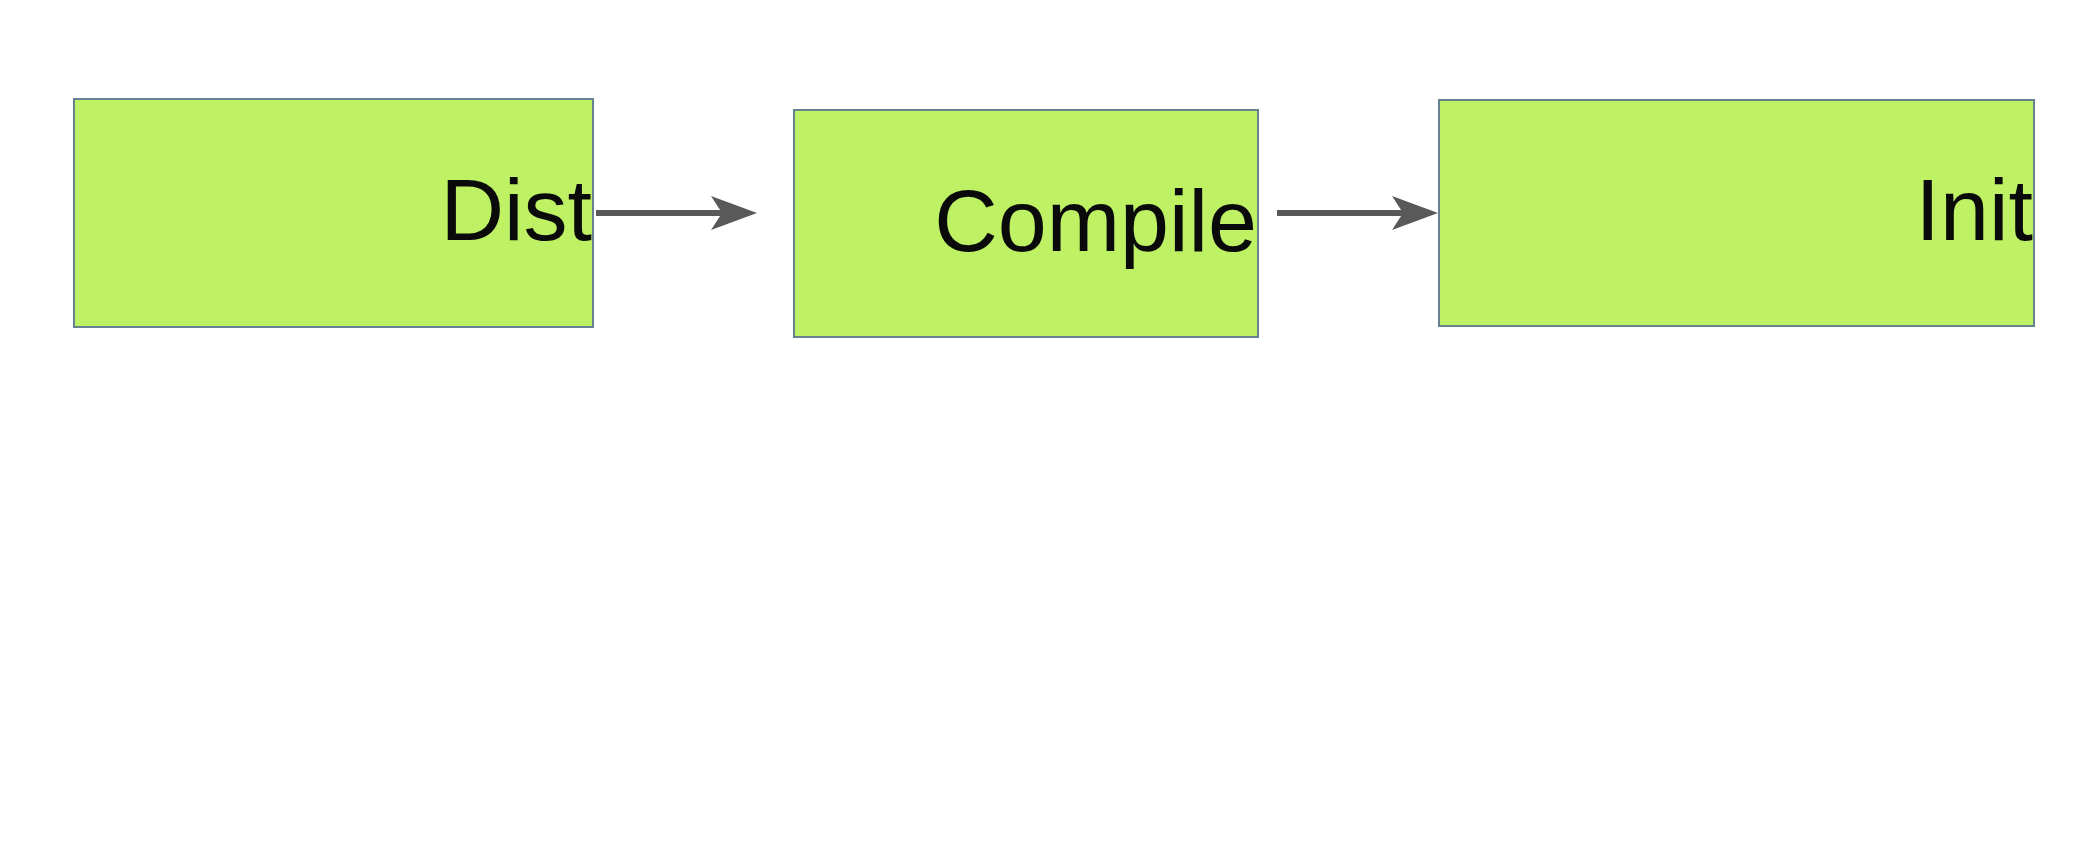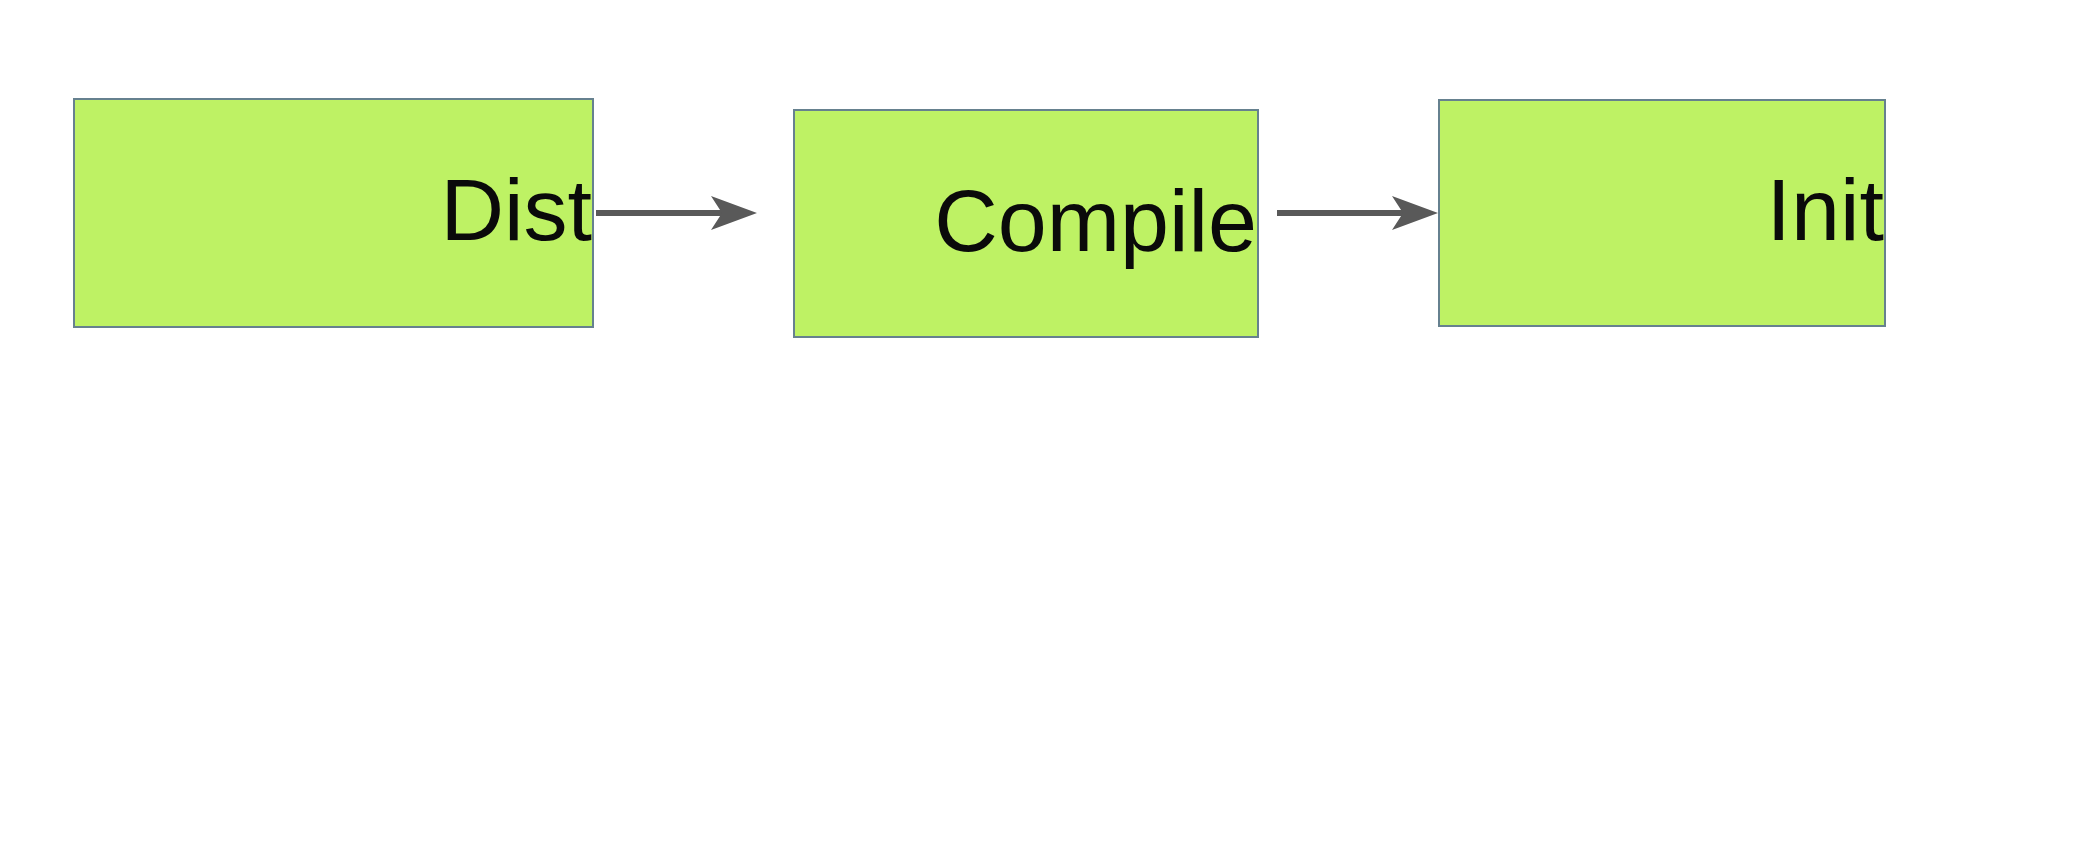--- a/index.html
+++ b/index.html
@@ -34,7 +34,7 @@
   }
   .node-dist    { left: 73px;   top: 98px;  width: 521px; height: 230px; }
   .node-compile { left: 757px;  top: 109px;  width: 466px; height: 229px; margin-left: 36px; }
-  .node-init    { left: 1438px; top: 99px;  width: 448px; height: 228px; }
+  .node-init    { left: 1438px; top: 99px;  width: 597px; height: 228px; }
   .node-clean   { left: 756px;  top: 513px; width: 519px; height: 229px; }
   .edges-layer {
     position: absolute;

